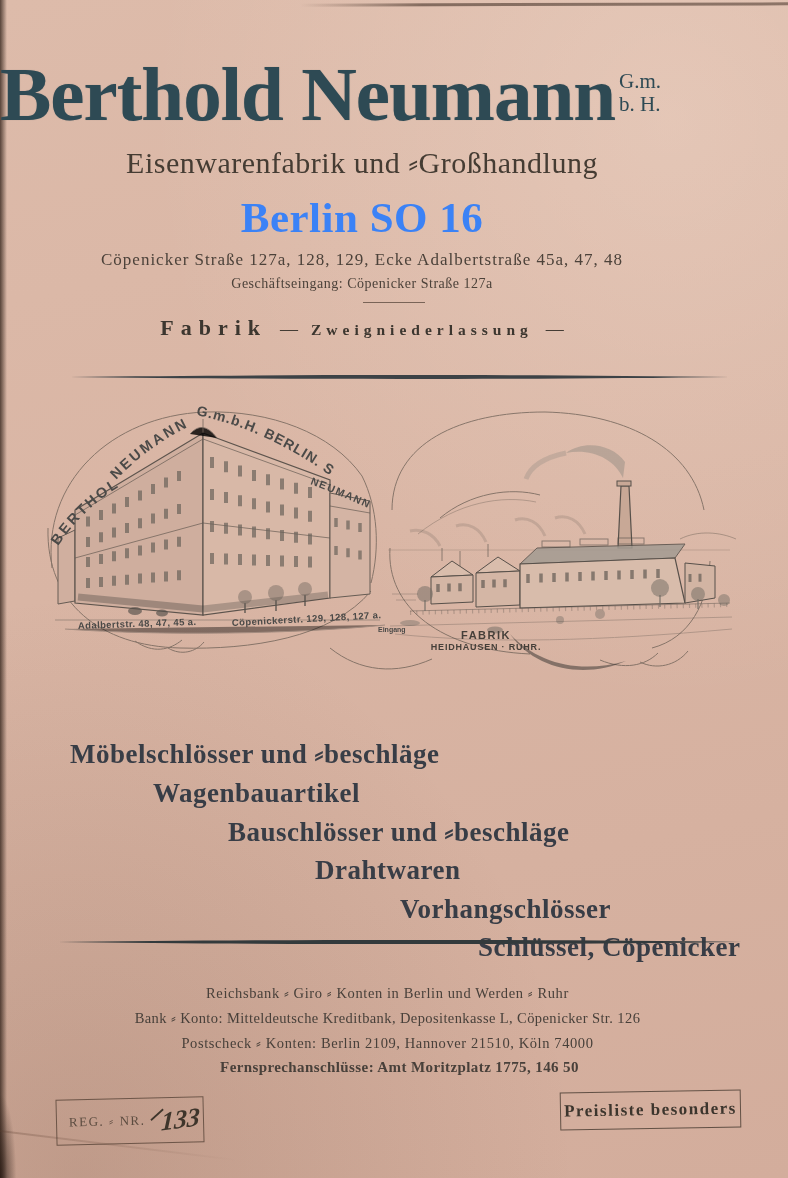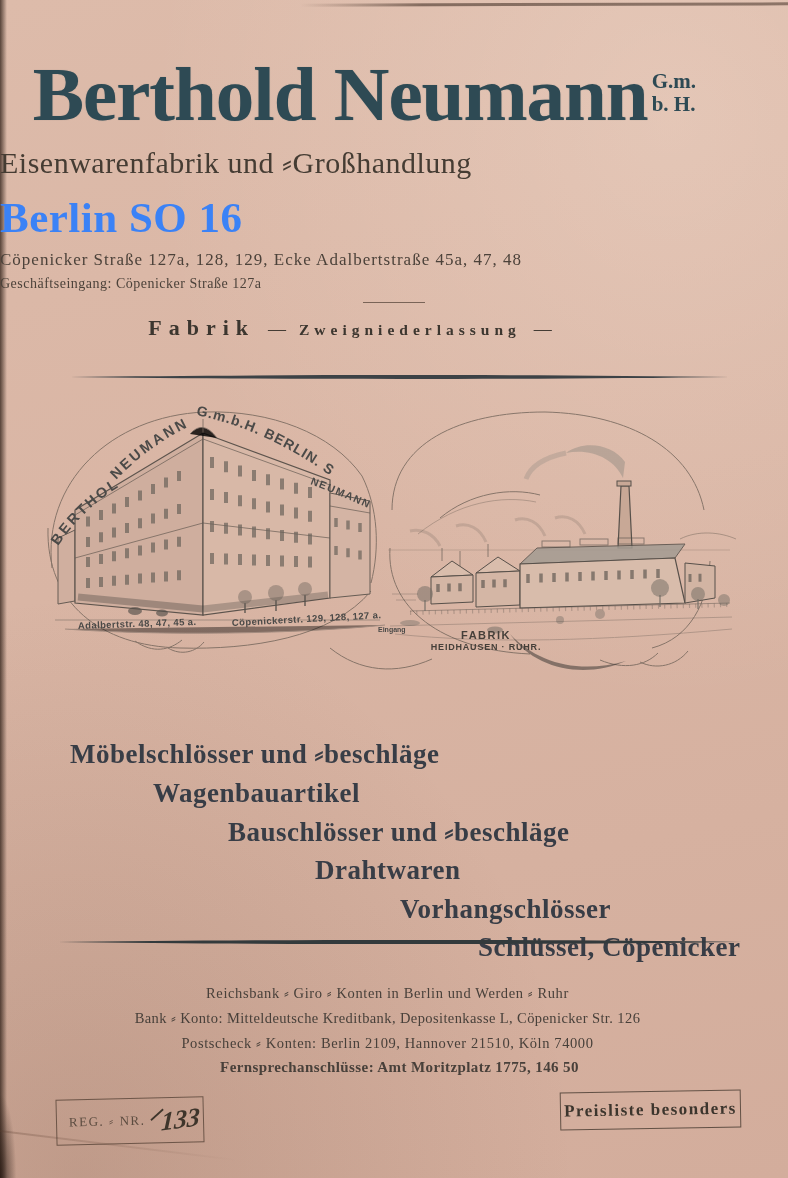--- a/index.html
+++ b/index.html
@@ -26,7 +26,7 @@
   .abs{position:absolute;}
   .ctr{left:0;width:700px;}
 
-  .brand-row{top:56px;left:0;width:696px;display:flex;justify-content:flex-end;align-items:flex-start;}
+  .brand-row{top:56px;left:0;width:696px;display:flex;justify-content:flex-start;align-items:flex-start;}
   .brand{font-size:77px;font-weight:700;letter-spacing:-1px;color:#2e4a54;line-height:1;white-space:nowrap;
     text-shadow:0 0 1px rgba(46,74,84,.35);}
   .brand-suffix{margin-top:14px;margin-left:4px;font-weight:700;color:#2e4a54;font-size:21px;line-height:1.1;text-align:left;}

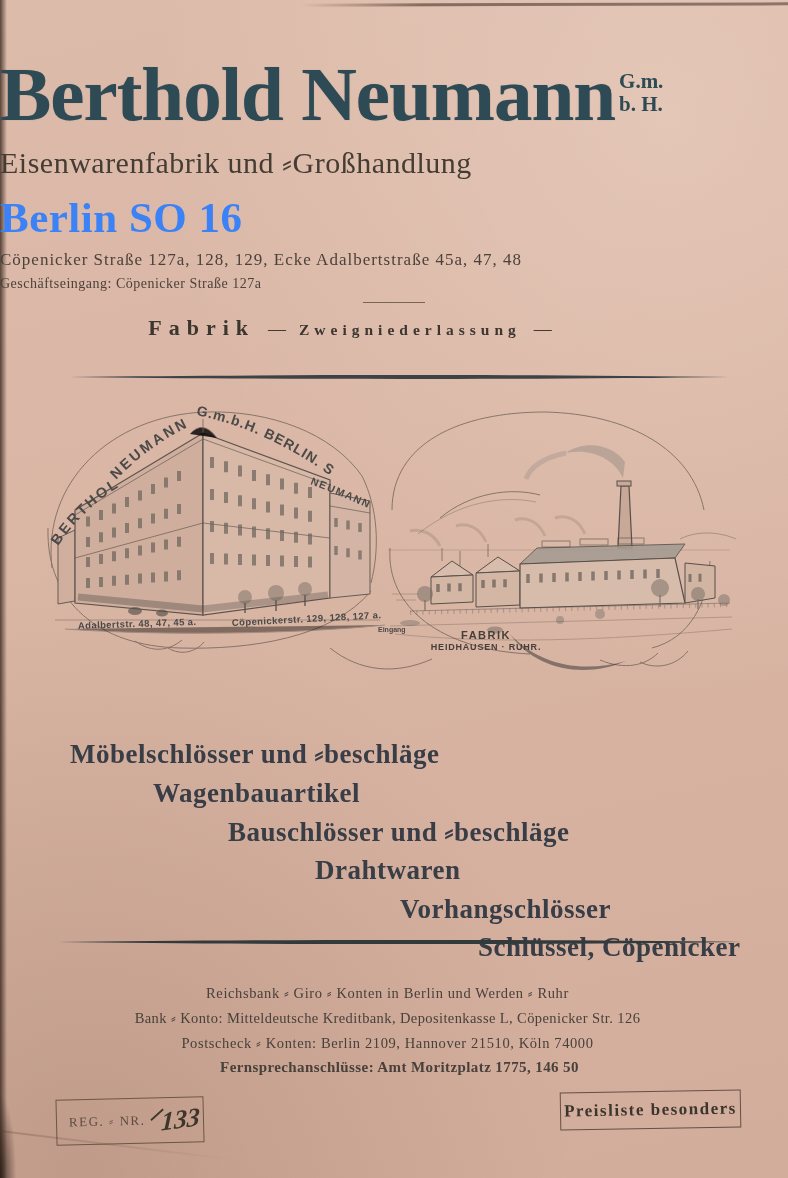--- a/index.html
+++ b/index.html
@@ -29,7 +29,7 @@
   .brand-row{top:56px;left:0;width:696px;display:flex;justify-content:flex-start;align-items:flex-start;}
   .brand{font-size:77px;font-weight:700;letter-spacing:-1px;color:#2e4a54;line-height:1;white-space:nowrap;
     text-shadow:0 0 1px rgba(46,74,84,.35);}
-  .brand-suffix{margin-top:14px;margin-left:4px;font-weight:700;color:#2e4a54;font-size:21px;line-height:1.1;text-align:left;}
+  .brand-suffix{margin-top:14px;margin-left:4px;font-weight:400;color:#2e4a54;font-size:21px;line-height:1.1;text-align:left;}
 
   .subtitle{top:146px;font-size:30px;letter-spacing:.5px;color:#453c33;}
   .city{top:193px;font-size:43px;font-weight:700;color:#3b82f6;letter-spacing:.5px;}

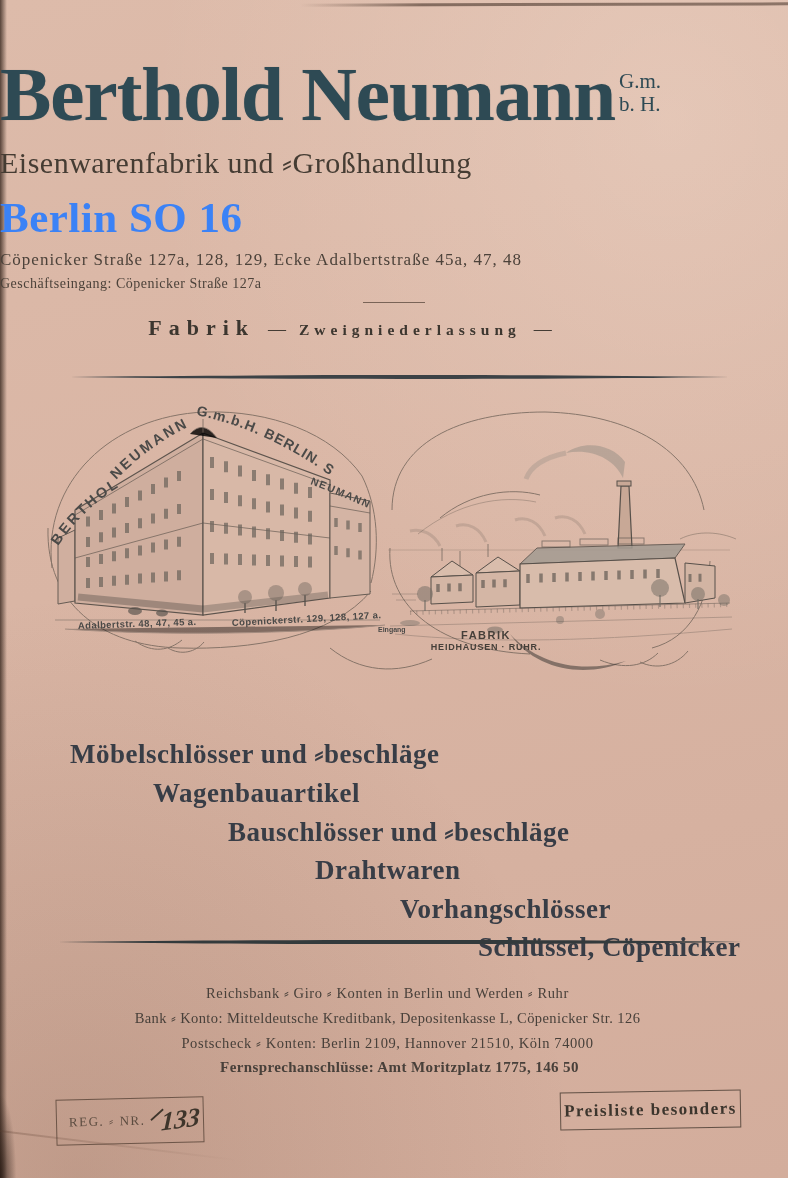--- a/index.html
+++ b/index.html
@@ -24,7 +24,7 @@
     background:linear-gradient(to right, rgba(90,60,45,.28), rgba(90,60,45,0));transform:rotate(7deg);transform-origin:left center;}
 
   .abs{position:absolute;}
-  .ctr{left:0;width:700px;}
+  .ctr{left:12px;width:700px;text-align:center;}
 
   .brand-row{top:56px;left:0;width:696px;display:flex;justify-content:flex-start;align-items:flex-start;}
   .brand{font-size:77px;font-weight:700;letter-spacing:-1px;color:#2e4a54;line-height:1;white-space:nowrap;

